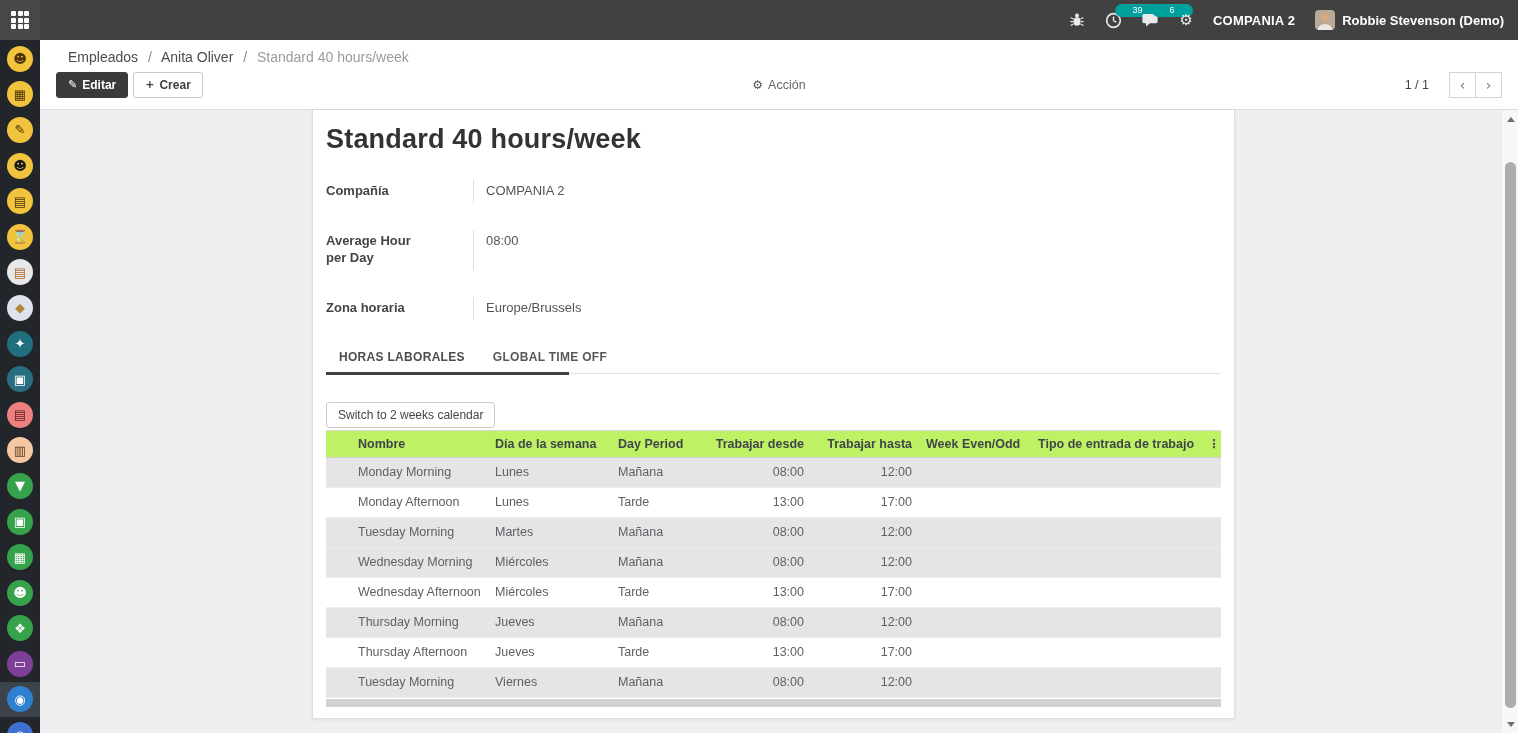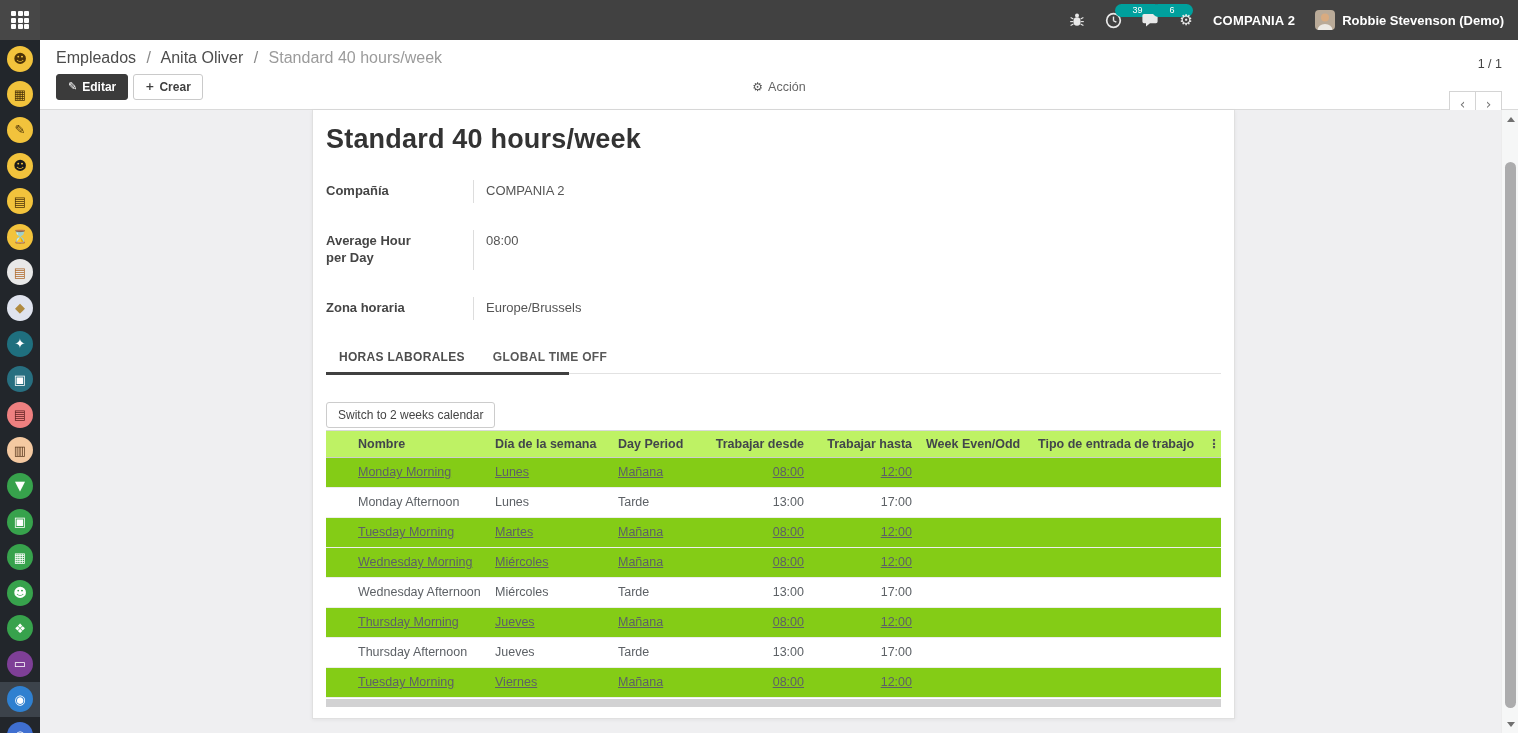--- a/index.html
+++ b/index.html
@@ -34,7 +34,7 @@
   
   .main { position:absolute; left:40px; top:40px; width:1478px; height:693px; }
   .control-panel { background:#fff; border-bottom:1px solid #dadada; height:70px; }
-  .breadcrumb { padding:9px 16px 2px; font-size:16px; }
+  .breadcrumb { padding:9px 28px 2px; font-size:14px; }
   .bc-link { color:#4c4c4c; cursor:pointer; }
   .bc-sep { color:#888; margin:0 6px; }
   .bc-current { color:#9b9b9b; }

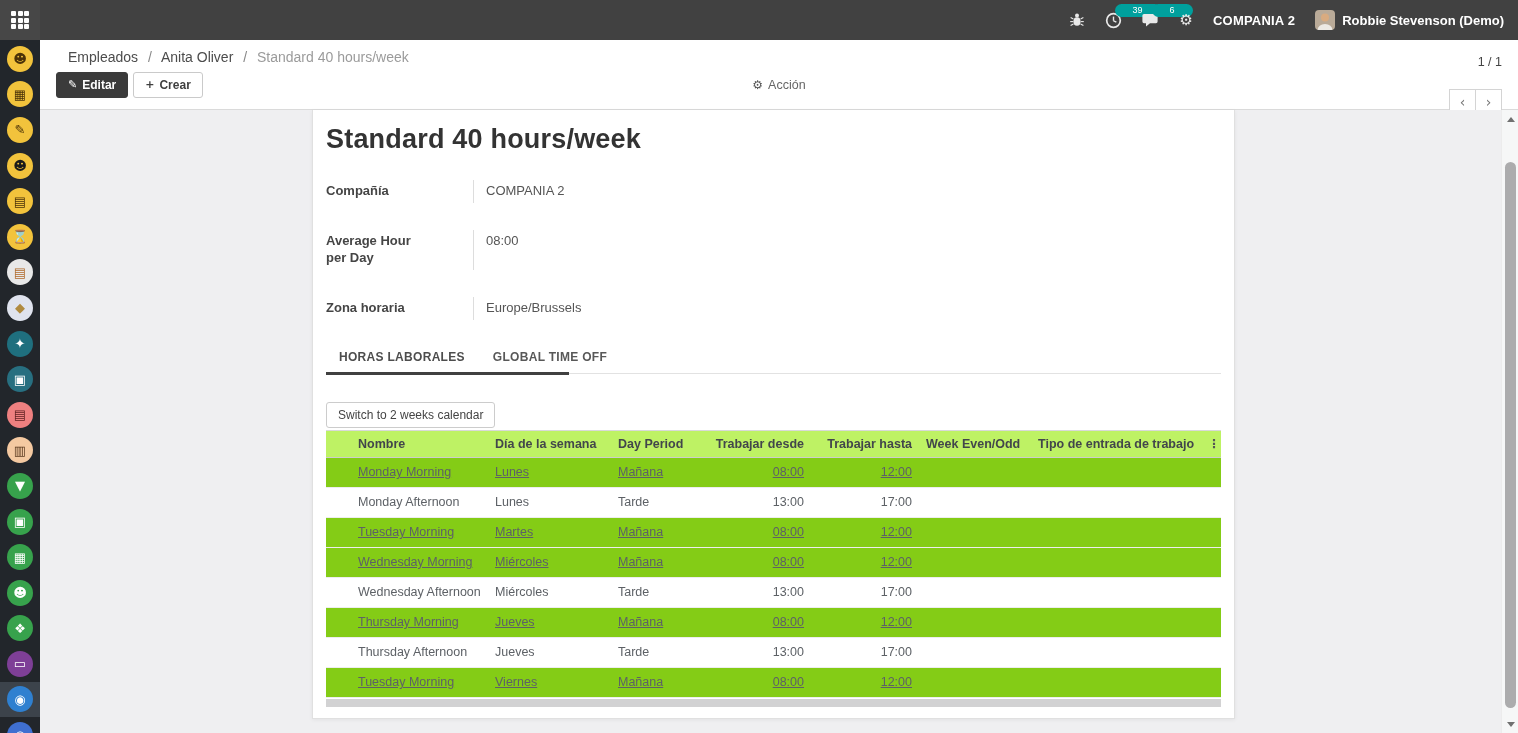--- a/index.html
+++ b/index.html
@@ -47,7 +47,7 @@
   .action-menu { position:absolute; left:50%; transform:translateX(-50%); color:#666;
     font-size:12.5px; display:flex; align-items:center; gap:5px; cursor:pointer; }
   .action-menu .bicon { font-family:"DejaVu Sans", sans-serif; font-size:12px; color:#555; }
-  .pager { margin-left:auto; display:flex; align-items:flex-end; gap:20px; font-size:12.5px; color:#444;flex-direction:column; }
+  .pager { margin-left:auto; display:flex; align-items:center; gap:20px; font-size:12.5px; color:#444; }
   .pager-btns { display:flex; }
   .pager-btn { width:27px; height:26px; border:1px solid #d4d4d4; background:#fff; display:flex;
     align-items:center; justify-content:center; color:#777; font-size:14px; cursor:pointer;

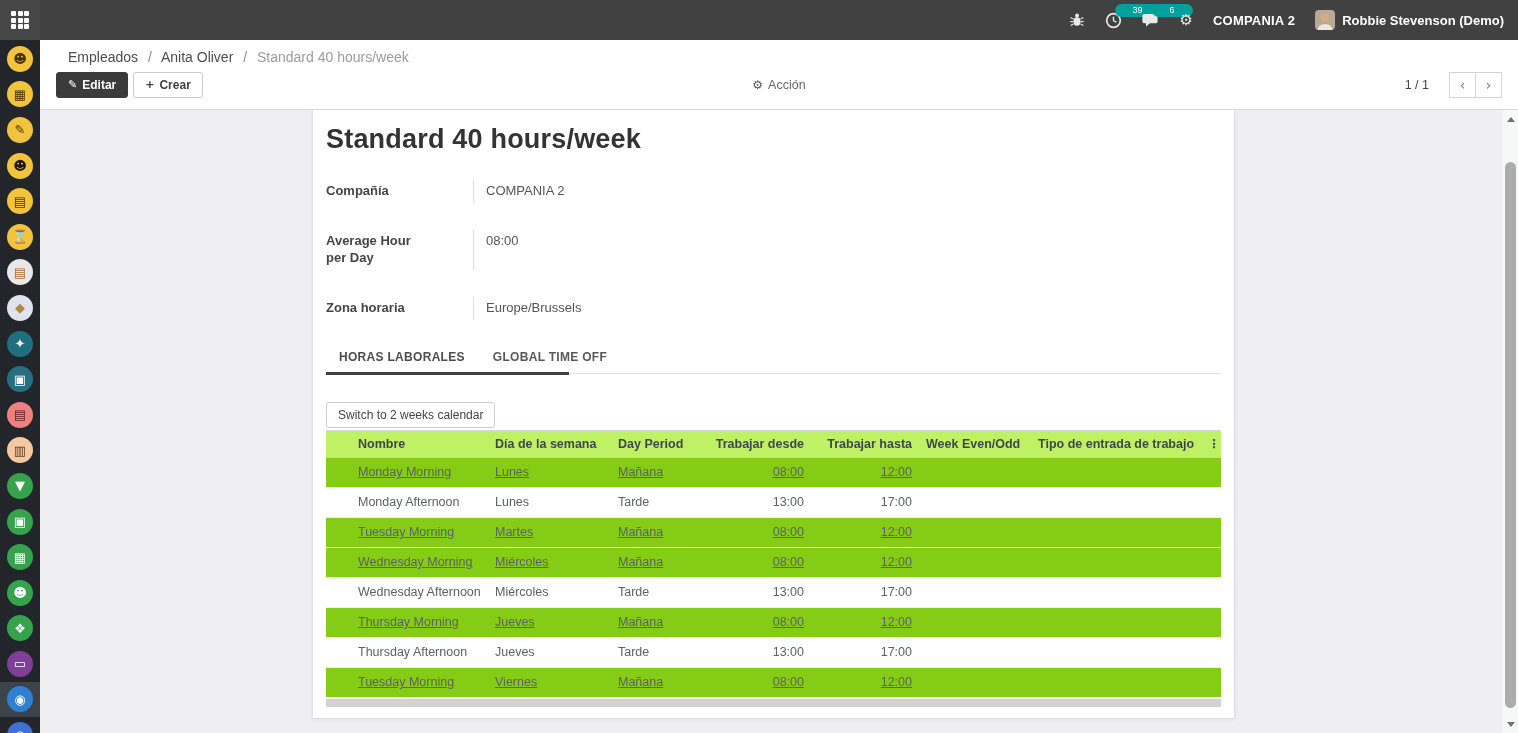--- a/index.html
+++ b/index.html
@@ -84,7 +84,7 @@
   tbody td { padding:7.5px 6px; border-bottom:1px solid #ededee; white-space:nowrap;
     overflow:hidden; }
   tbody td.num { text-align:right; padding-right:8px; }
-  tr.stripe { background:#84cc16;text-decoration:underline; }
+  tr.stripe { background:#e5e5e5; }
   .h-scroll { height:8px; background:#d2d2d3; margin-top:1px; }
 
   

